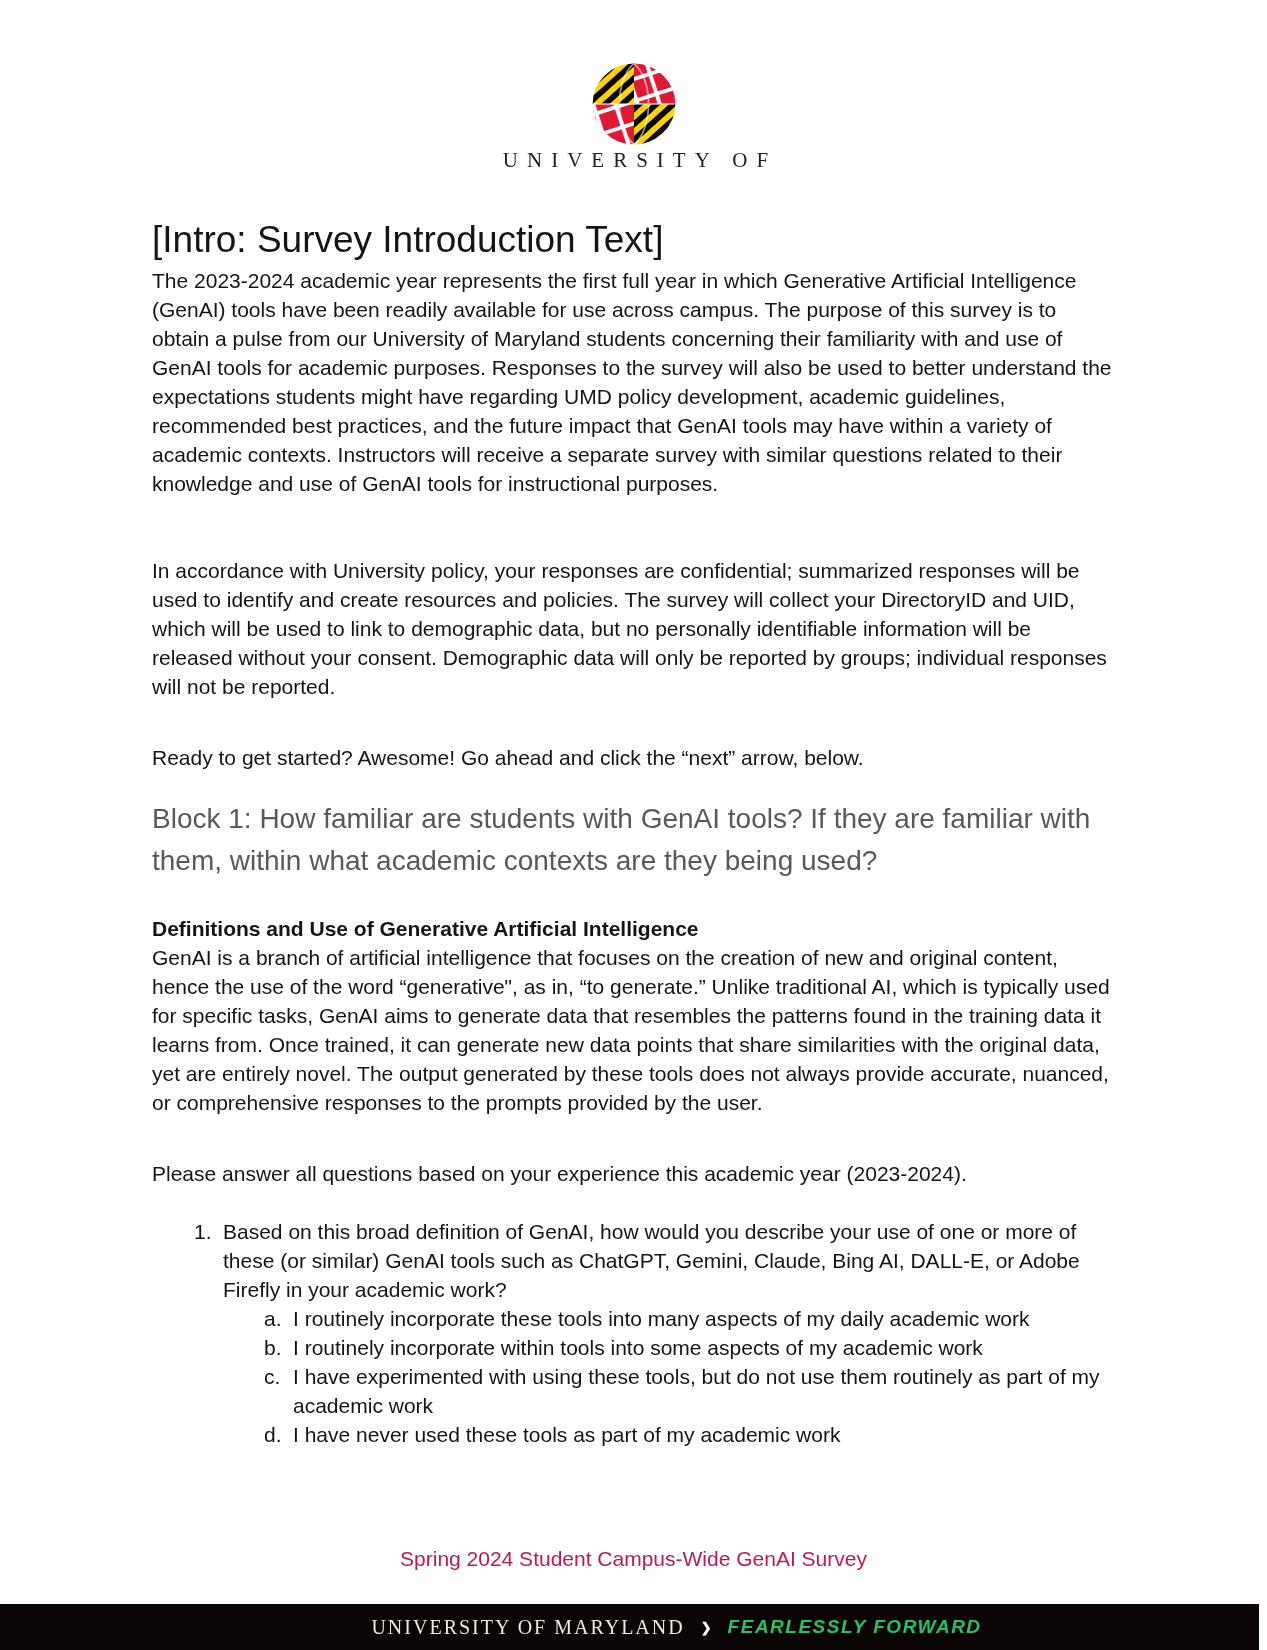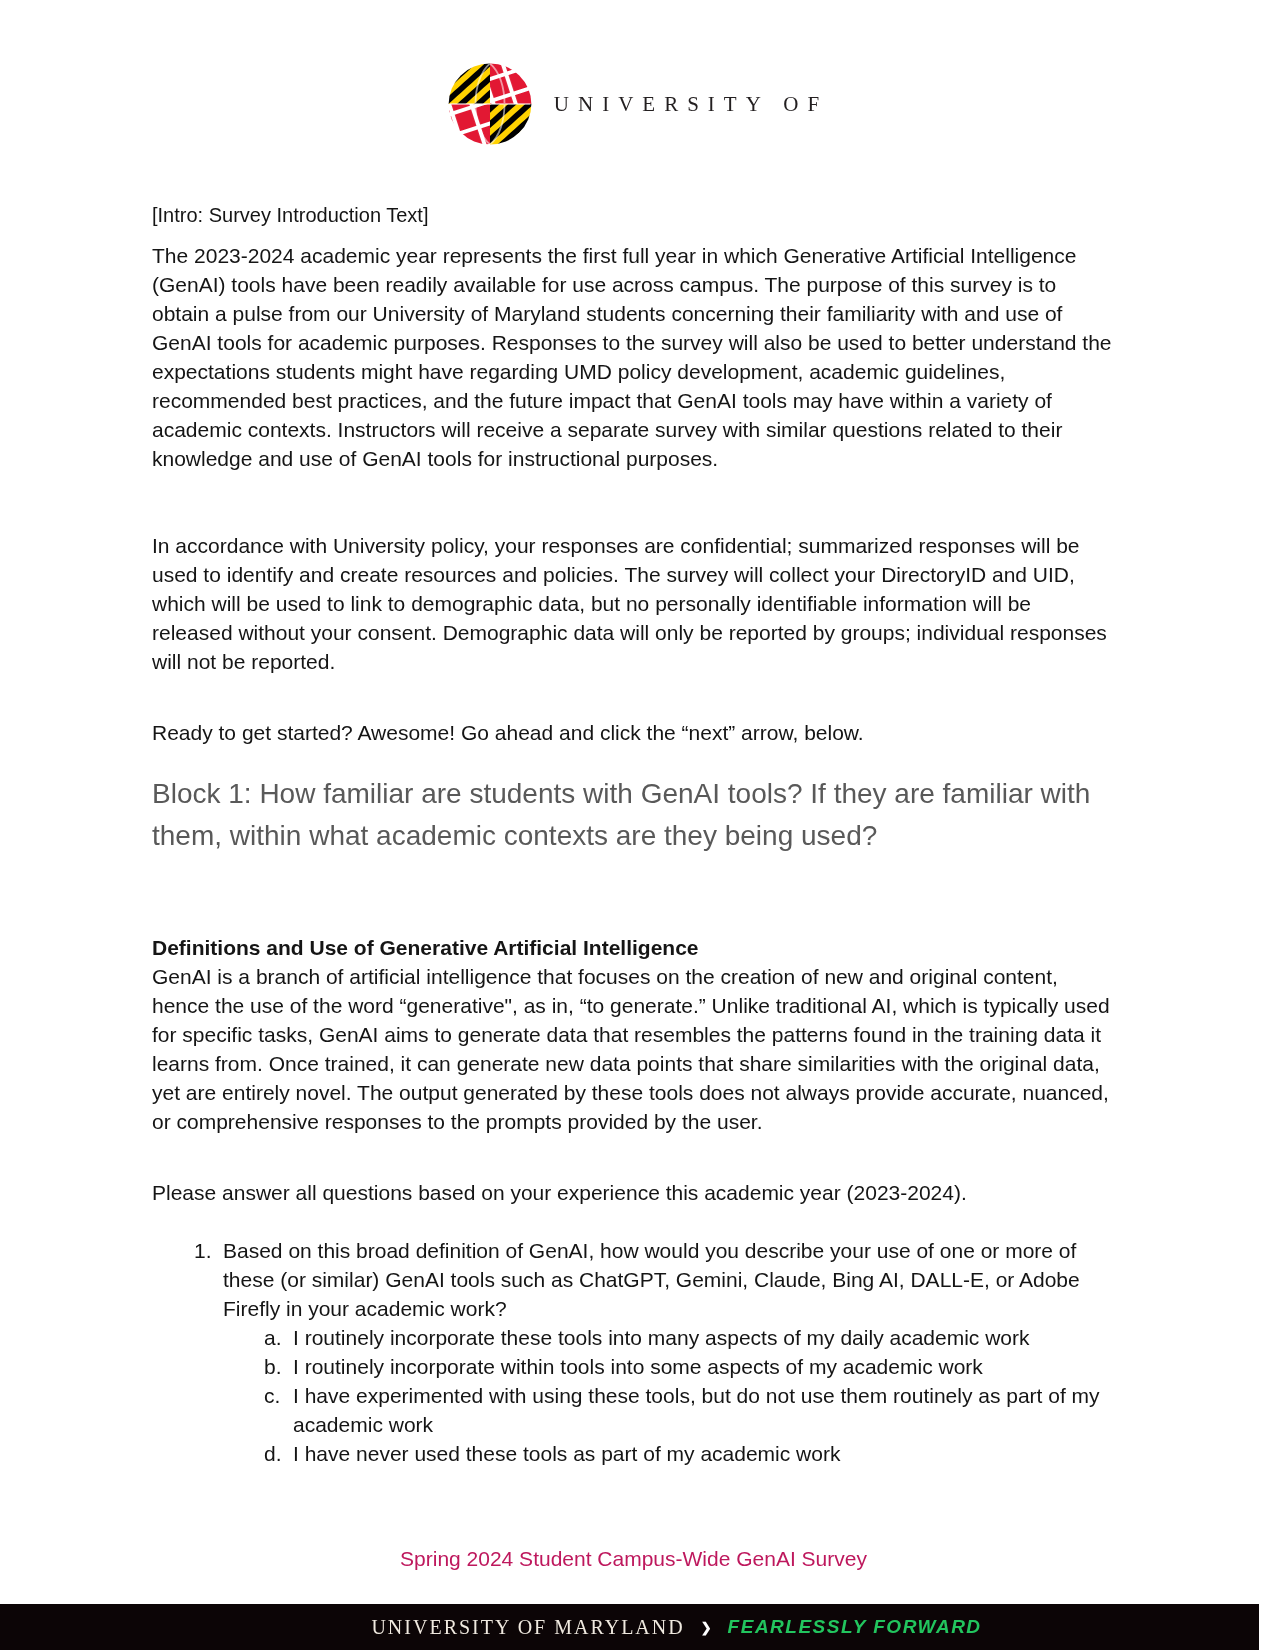--- a/index.html
+++ b/index.html
@@ -13,7 +13,7 @@
   .page { position:relative; width:1267px; height:1650px; background:#fff; overflow:hidden; }
 
   
-  .logo-row { display:flex; justify-content:center; align-items:center; padding-top:60px; }
+  .logo-row { display:flex; justify-content:center; align-items:center; padding-top:60px;flex-direction:column; }
   .globe { width:102px; height:88px; flex:none; }
   .wordmark { margin-left:8px; display:flex; flex-direction:column; }
   .wm-top {

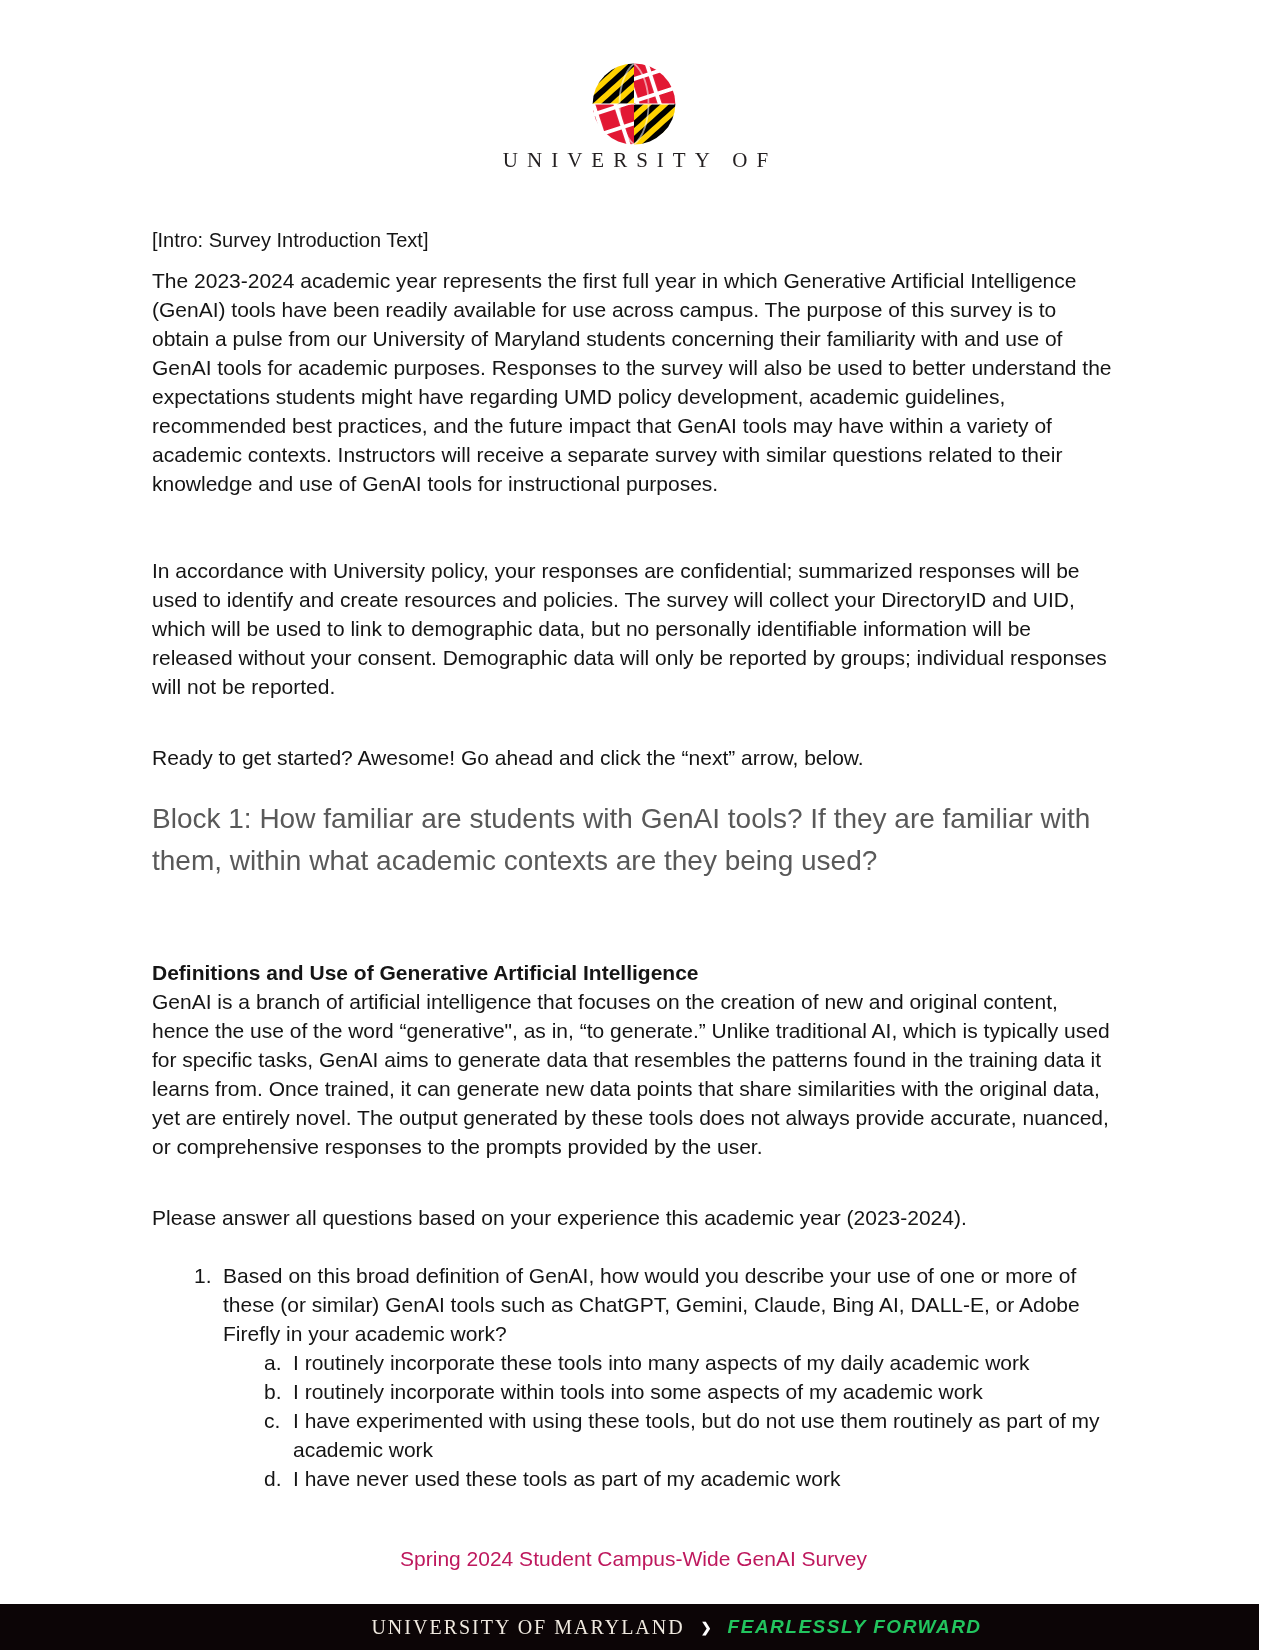--- a/index.html
+++ b/index.html
@@ -29,7 +29,7 @@
 
   
   main { padding:0 150px 0 152px; }
-  .doc-title { font-size:20px; line-height:34px; font-weight:400; margin:50px 0 0 0; }
+  .doc-title { font-size:37px; line-height:34px; font-weight:400; margin:50px 0 0 0; }
   .body { font-size:21px; line-height:29px; margin:0; }
   .p1 { margin-top:9px; }
   .p2 { margin-top:58px; }

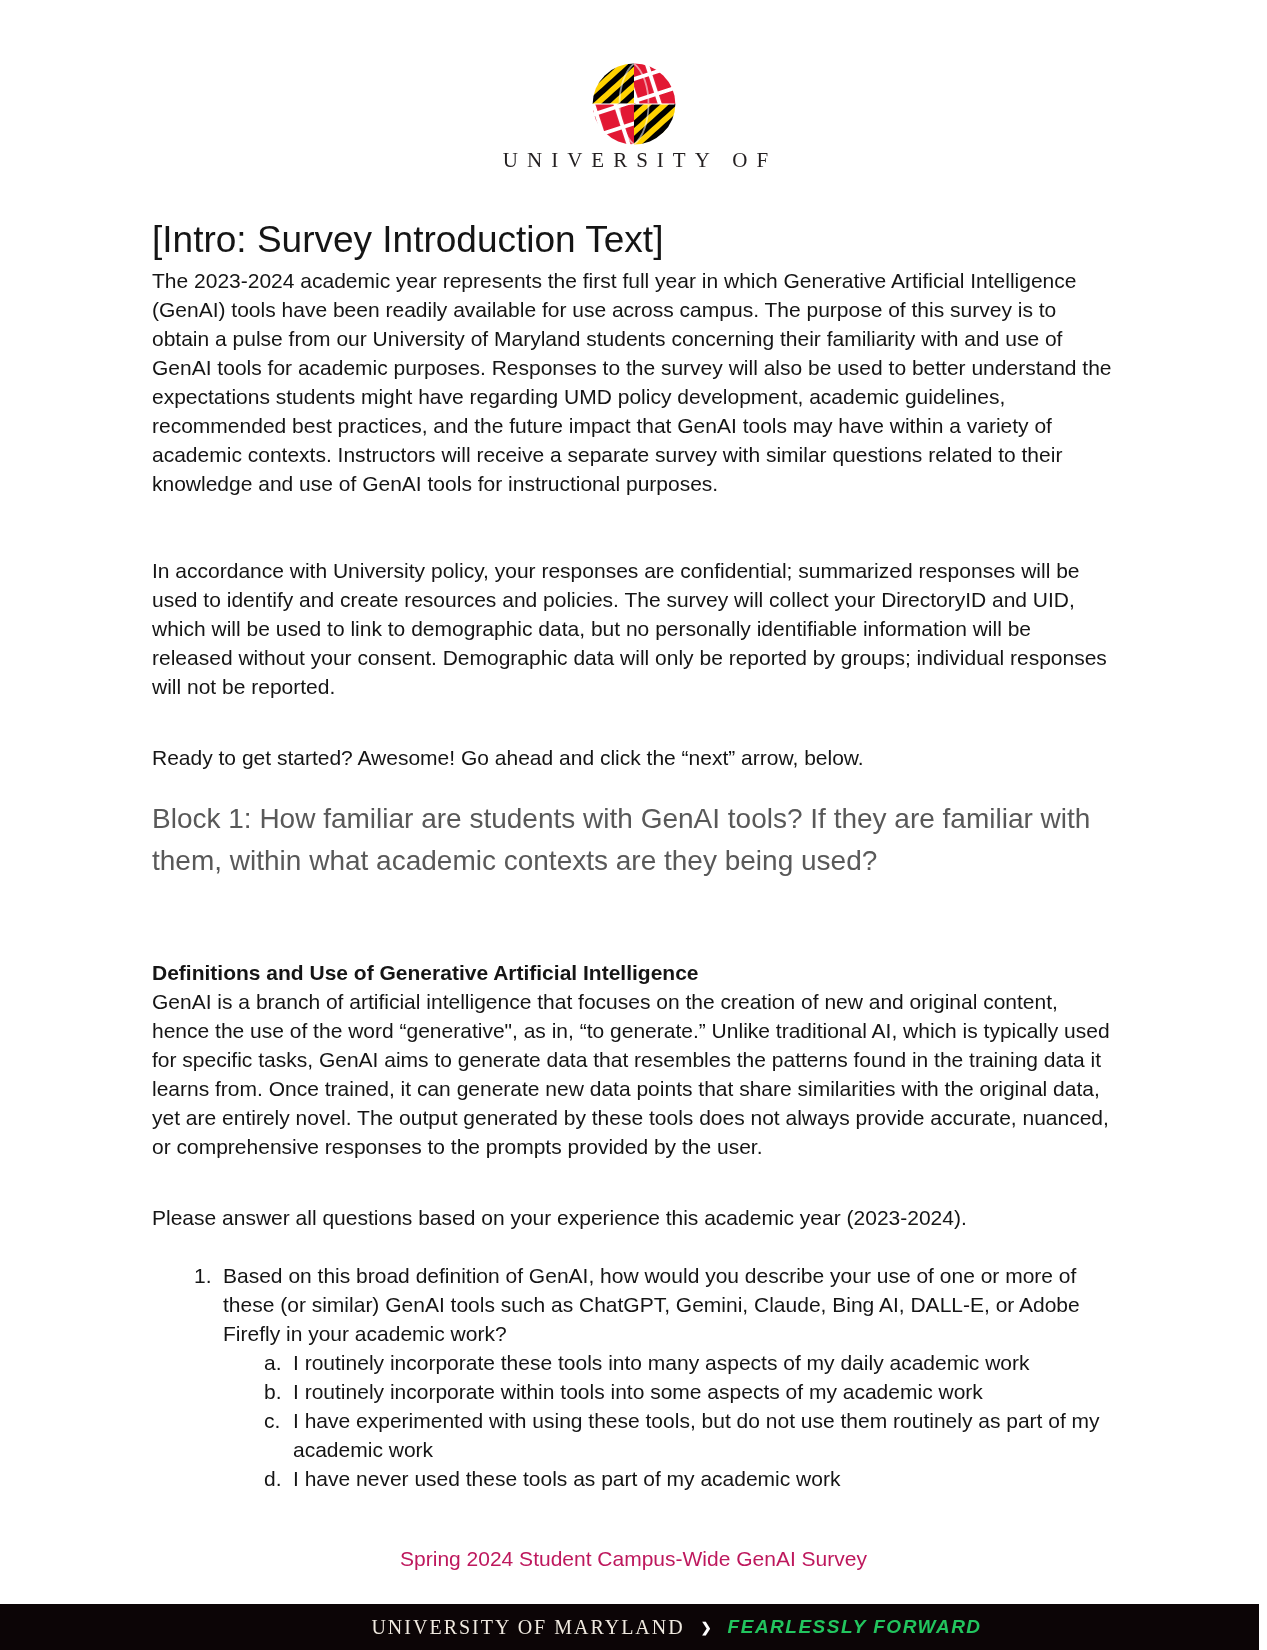--- a/index.html
+++ b/index.html
@@ -38,7 +38,7 @@
     margin:26px 0 0 0; font-weight:400;
     font-size:28px; line-height:42px; color:#595959;
   }
-  .def-heading { margin-top:76px; font-size:21px; line-height:29px; font-weight:700; }
+  .def-heading { margin-top:32px; font-size:21px; line-height:29px; font-weight:700; }
   .def-body { margin-top:0; }
   .please { margin-top:42px; }
 

